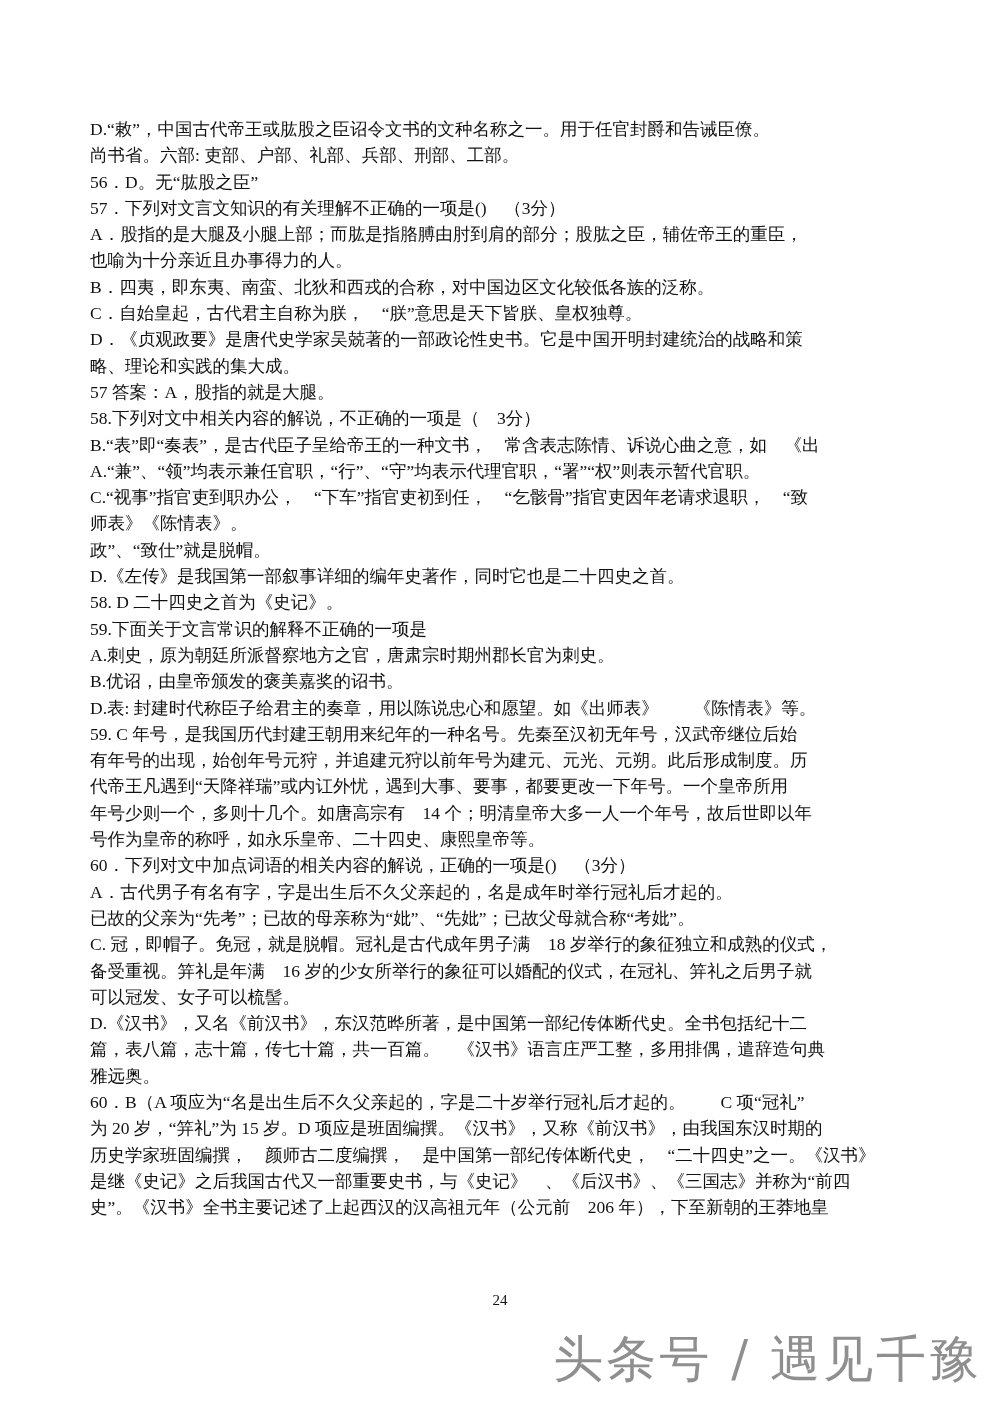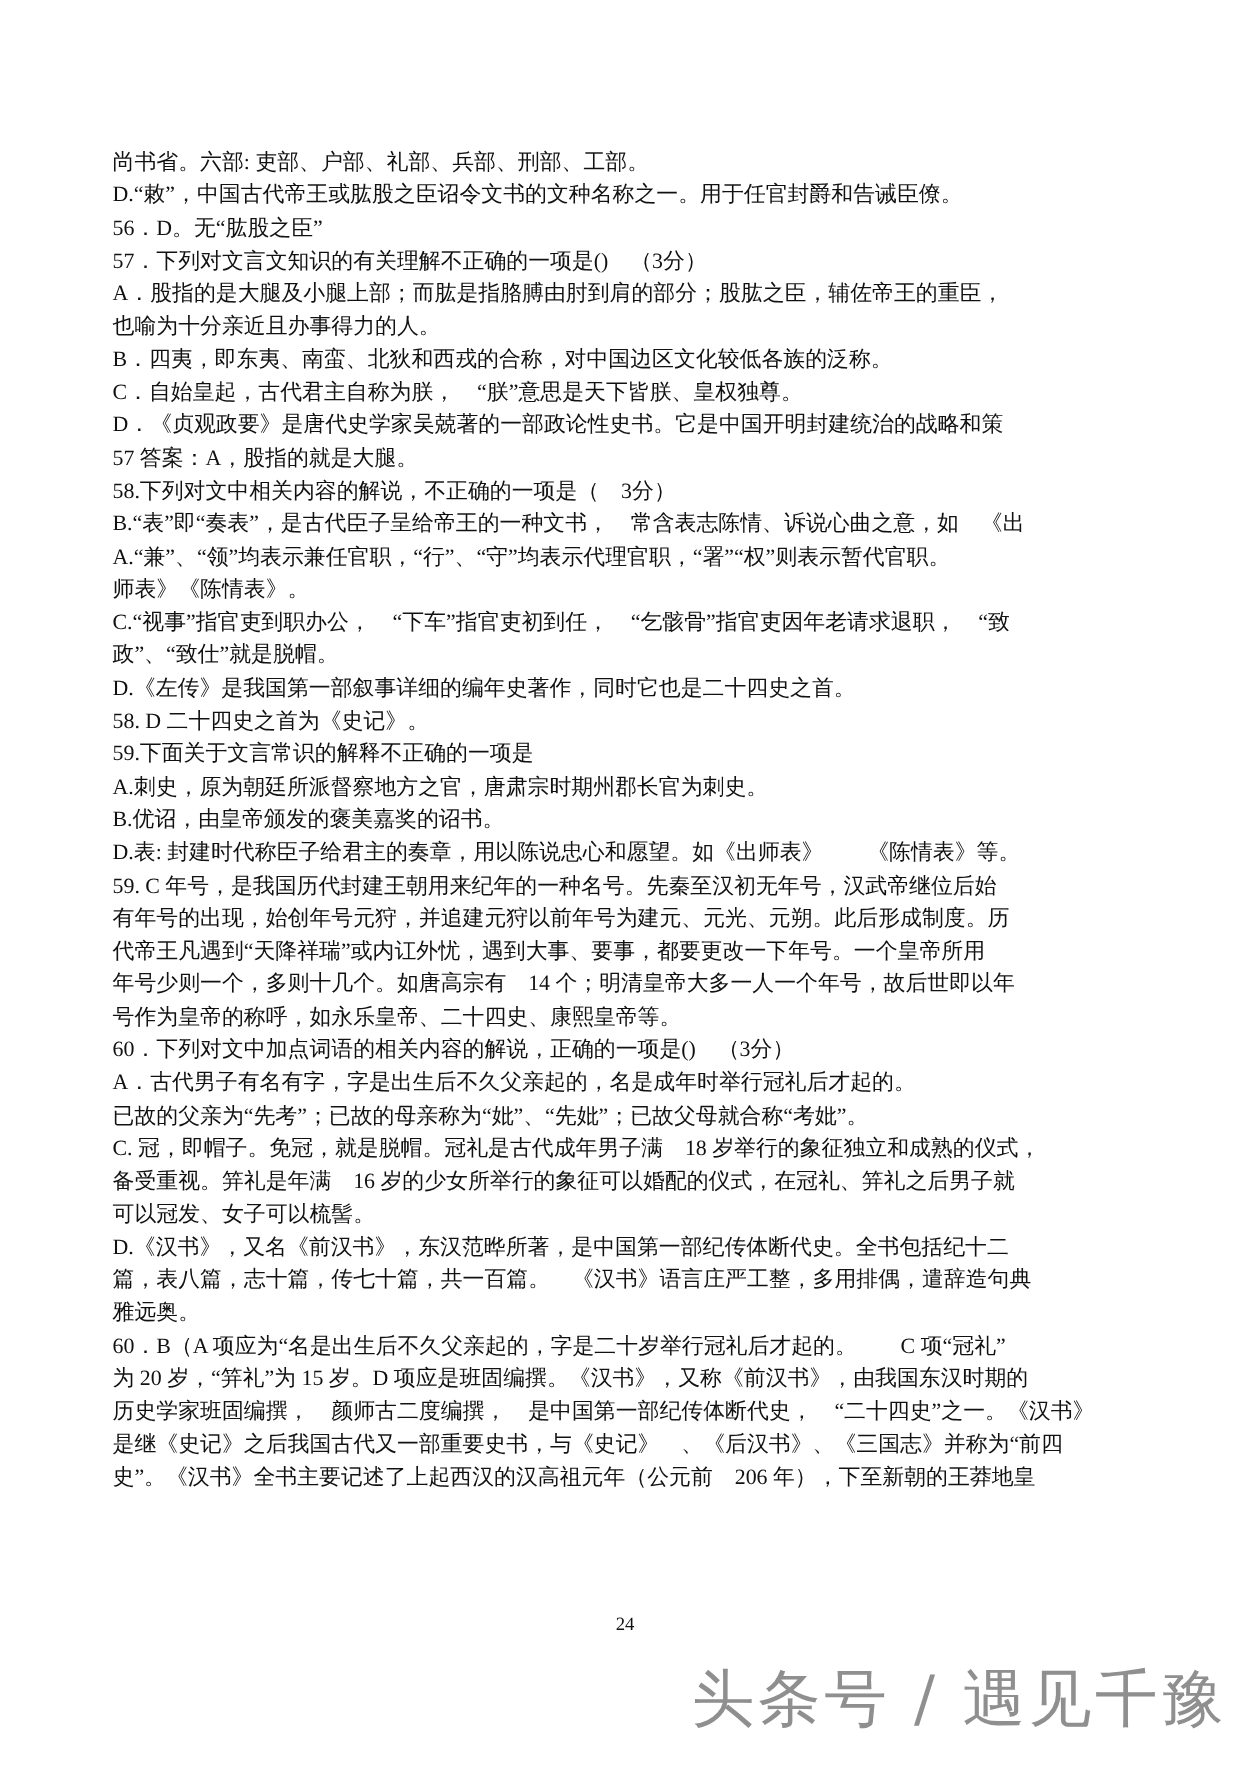--- a/index.html
+++ b/index.html
@@ -55,8 +55,8 @@
 
 <div class="page">
   <div class="doc-body">
+      <div class="text-line">D.“敕”，中国古代帝王或肱股之臣诏令文书的文种名称之一。用于任官封爵和告诫臣僚。</div>
       <div class="text-line">尚书省。六部: 吏部、户部、礼部、兵部、刑部、工部。</div>
-      <div class="text-line">D.“敕”，中国古代帝王或肱股之臣诏令文书的文种名称之一。用于任官封爵和告诫臣僚。</div>
       <div class="text-line">56．D。无“肱股之臣”</div>
       <div class="text-line">57．下列对文言文知识的有关理解不正确的一项是()　（3分）</div>
       <div class="text-line">A．股指的是大腿及小腿上部；而肱是指胳膊由肘到肩的部分；股肱之臣，辅佐帝王的重臣，</div>

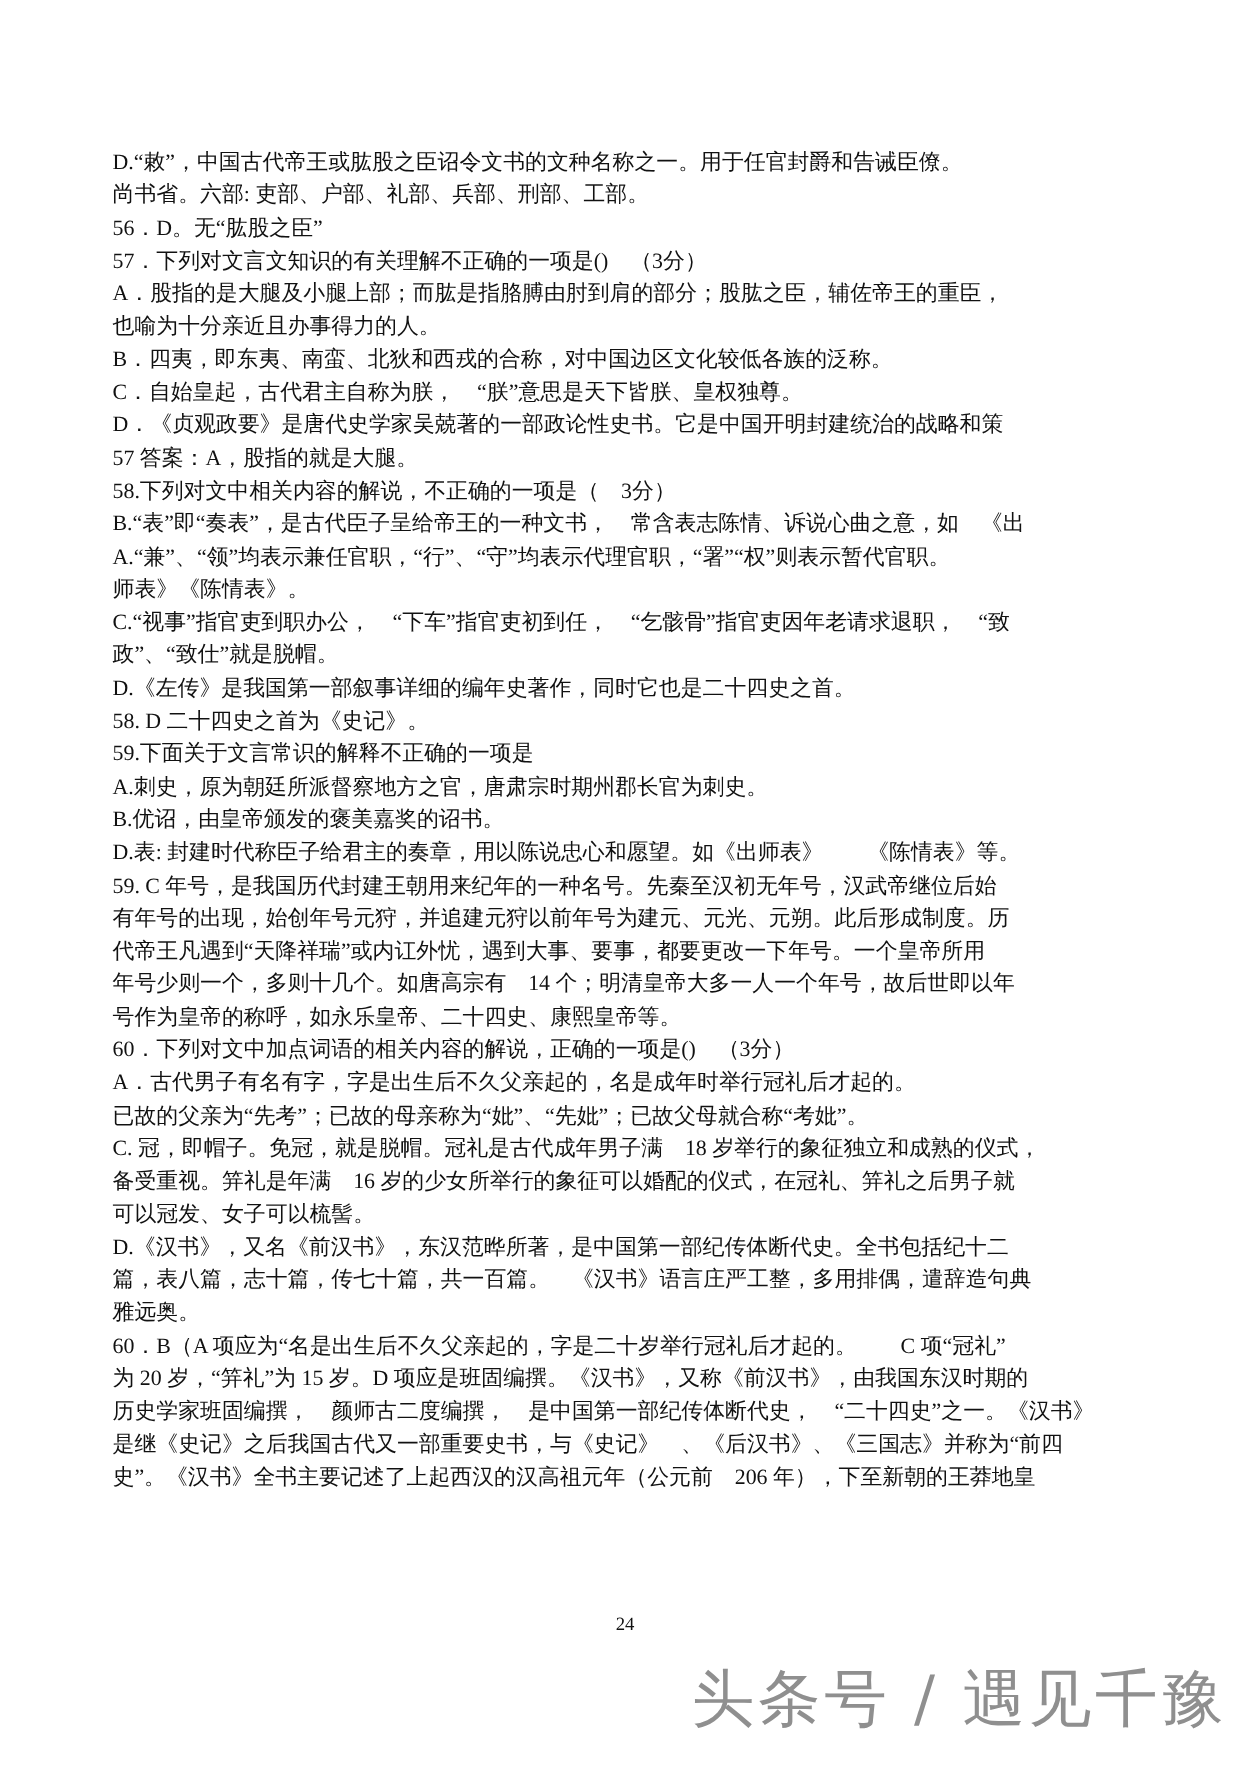--- a/index.html
+++ b/index.html
@@ -64,6 +64,7 @@
       <div class="text-line">B．四夷，即东夷、南蛮、北狄和西戎的合称，对中国边区文化较低各族的泛称。</div>
       <div class="text-line">C．自始皇起，古代君主自称为朕，　“朕”意思是天下皆朕、皇权独尊。</div>
       <div class="text-line">D．《贞观政要》是唐代史学家吴兢著的一部政论性史书。它是中国开明封建统治的战略和策</div>
+      <div class="text-line">略、理论和实践的集大成。</div>
       <div class="text-line">57 答案：A，股指的就是大腿。</div>
       <div class="text-line">58.下列对文中相关内容的解说，不正确的一项是（　3分）</div>
       <div class="text-line">B.“表”即“奏表”，是古代臣子呈给帝王的一种文书，　常含表志陈情、诉说心曲之意，如　《出</div>

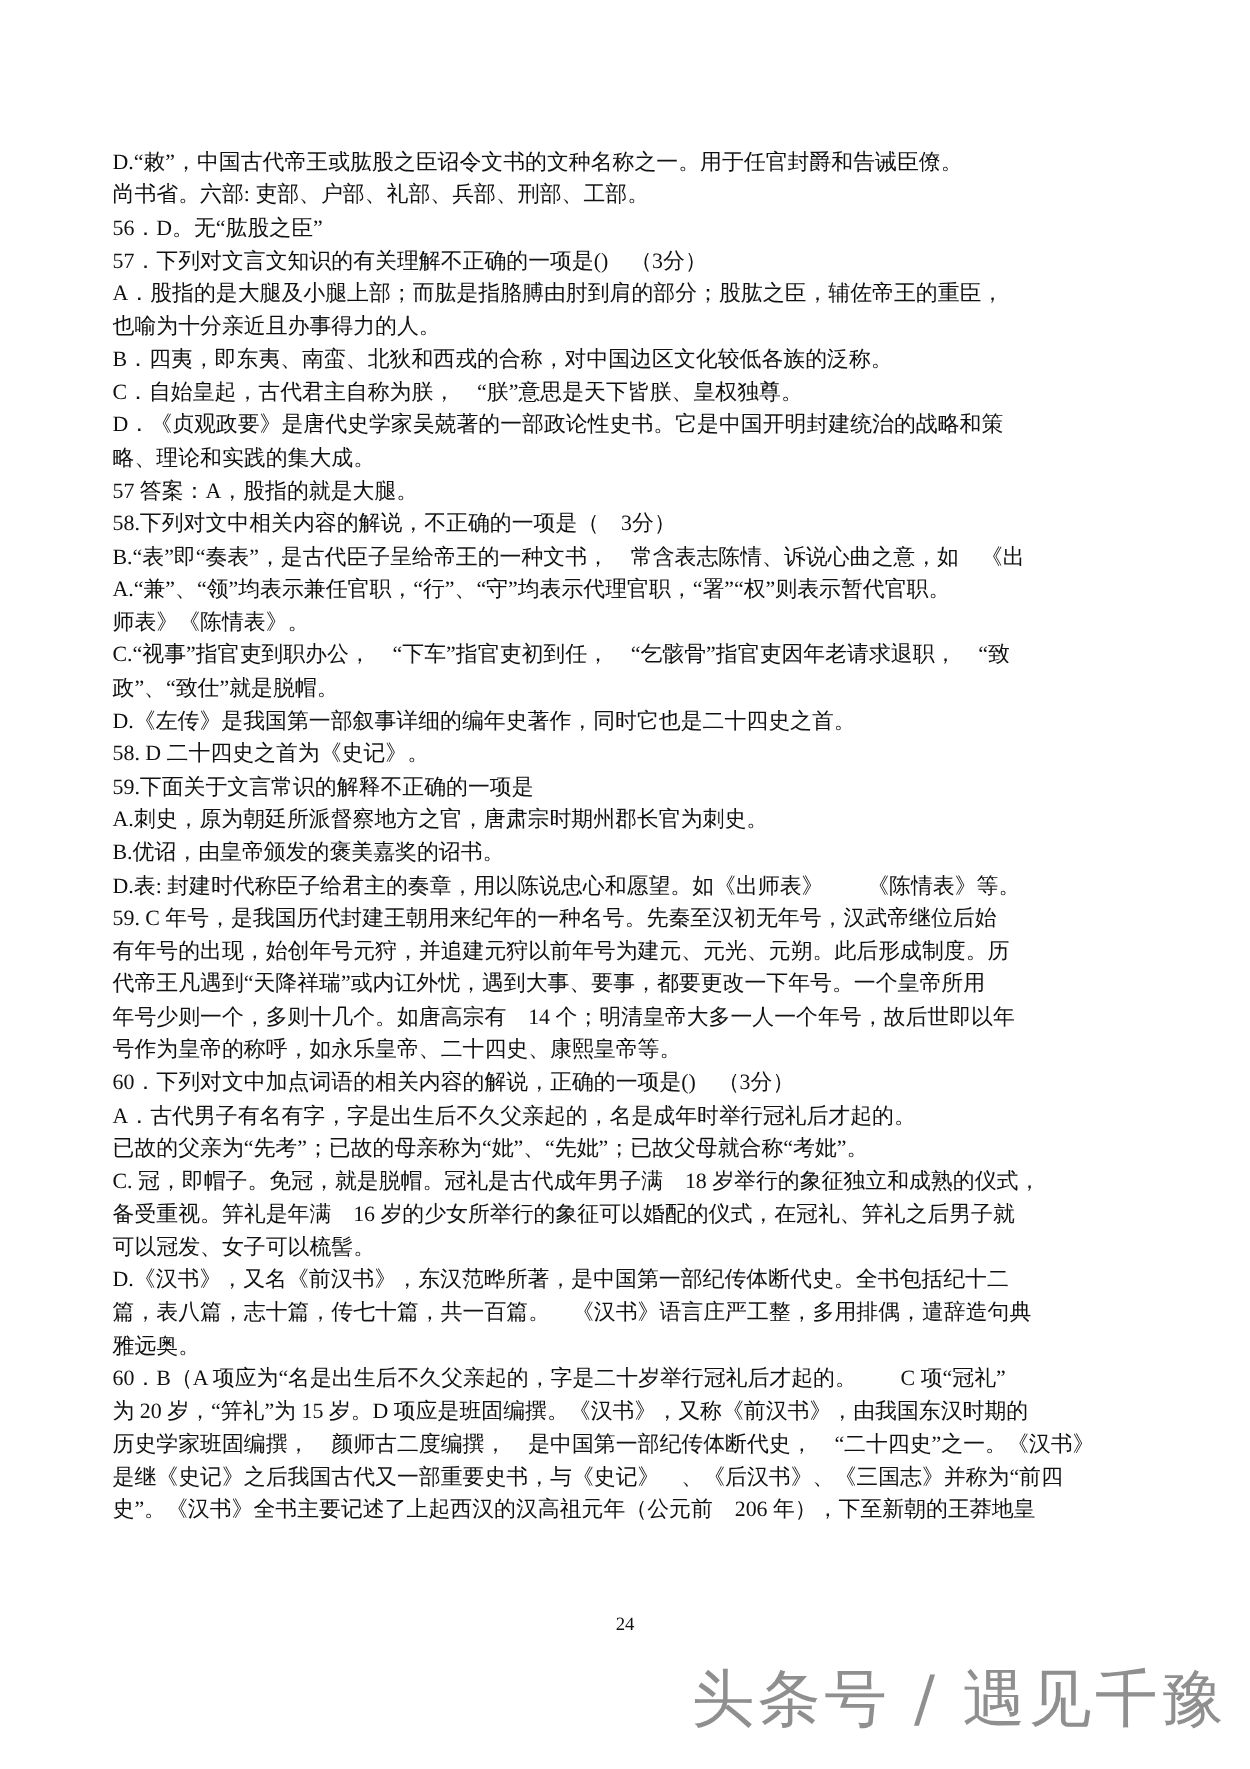--- a/index.html
+++ b/index.html
@@ -69,8 +69,8 @@
       <div class="text-line">58.下列对文中相关内容的解说，不正确的一项是（　3分）</div>
       <div class="text-line">B.“表”即“奏表”，是古代臣子呈给帝王的一种文书，　常含表志陈情、诉说心曲之意，如　《出</div>
       <div class="text-line">A.“兼”、“领”均表示兼任官职，“行”、“守”均表示代理官职，“署”“权”则表示暂代官职。</div>
+      <div class="text-line">C.“视事”指官吏到职办公，　“下车”指官吏初到任，　“乞骸骨”指官吏因年老请求退职，　“致</div>
       <div class="text-line">师表》《陈情表》。</div>
-      <div class="text-line">C.“视事”指官吏到职办公，　“下车”指官吏初到任，　“乞骸骨”指官吏因年老请求退职，　“致</div>
       <div class="text-line">政”、“致仕”就是脱帽。</div>
       <div class="text-line">D.《左传》是我国第一部叙事详细的编年史著作，同时它也是二十四史之首。</div>
       <div class="text-line">58. D 二十四史之首为《史记》。</div>

